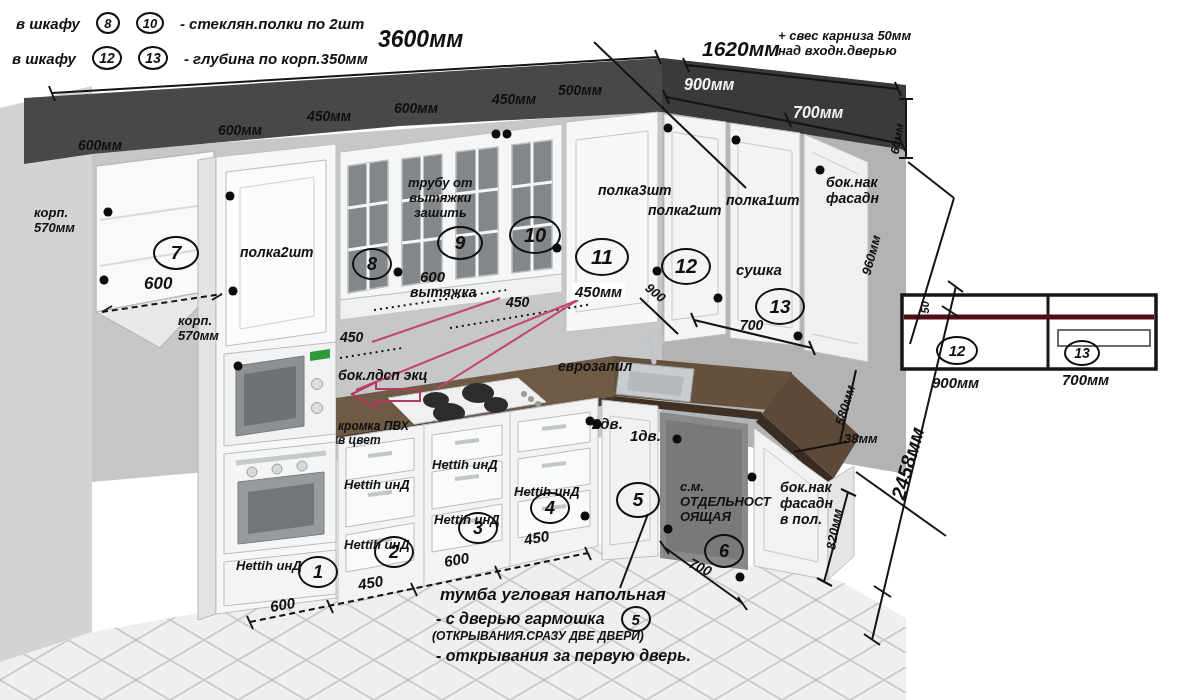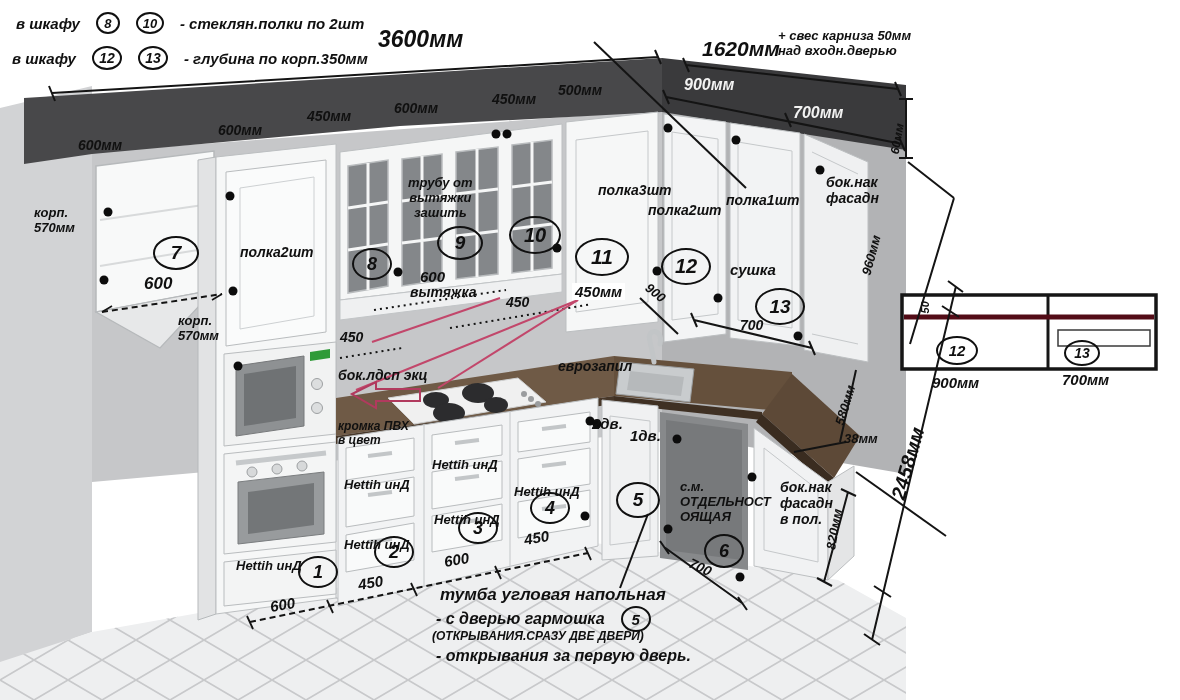--- a/index.html
+++ b/index.html
@@ -271,7 +271,7 @@
   <div class="lb pre" style="left:826px;top:175px;font-size:14px;">бок.нак
 фасадн</div>
   <div class="co" style="left:661px;top:248px;width:50px;height:37px;font-size:20px;">12</div>
-  <div class="lb" style="left:730px;top:261px;font-size:15px;">сушка</div>
+  <div class="lb" style="left:730px;top:261px;font-size:15px;padding-left:6px;">сушка</div>
   <div class="co" style="left:755px;top:288px;width:50px;height:37px;font-size:19px;">13</div>
 
   <div class="lb" style="left:420px;top:268px;font-size:15px;">600</div>

